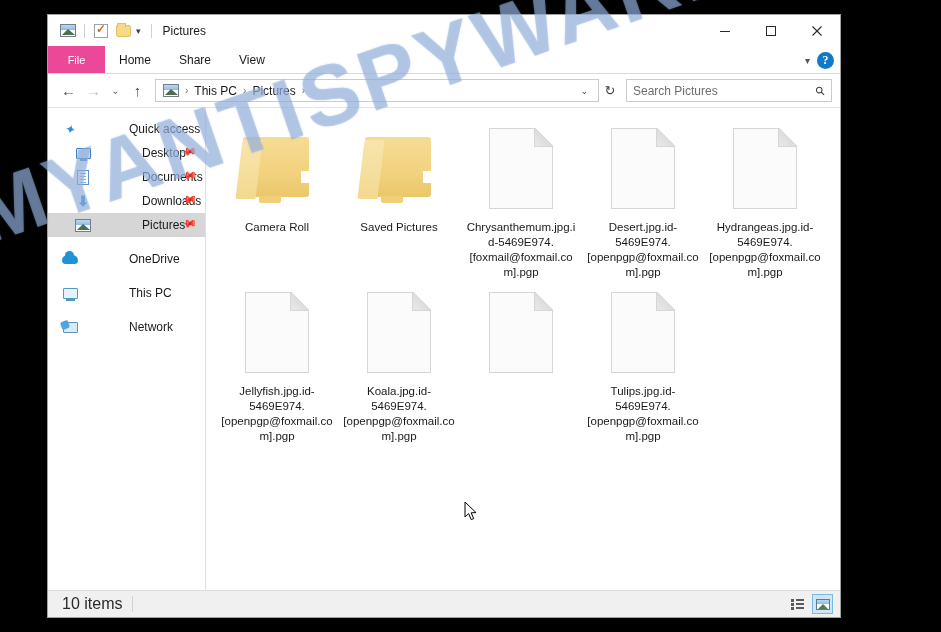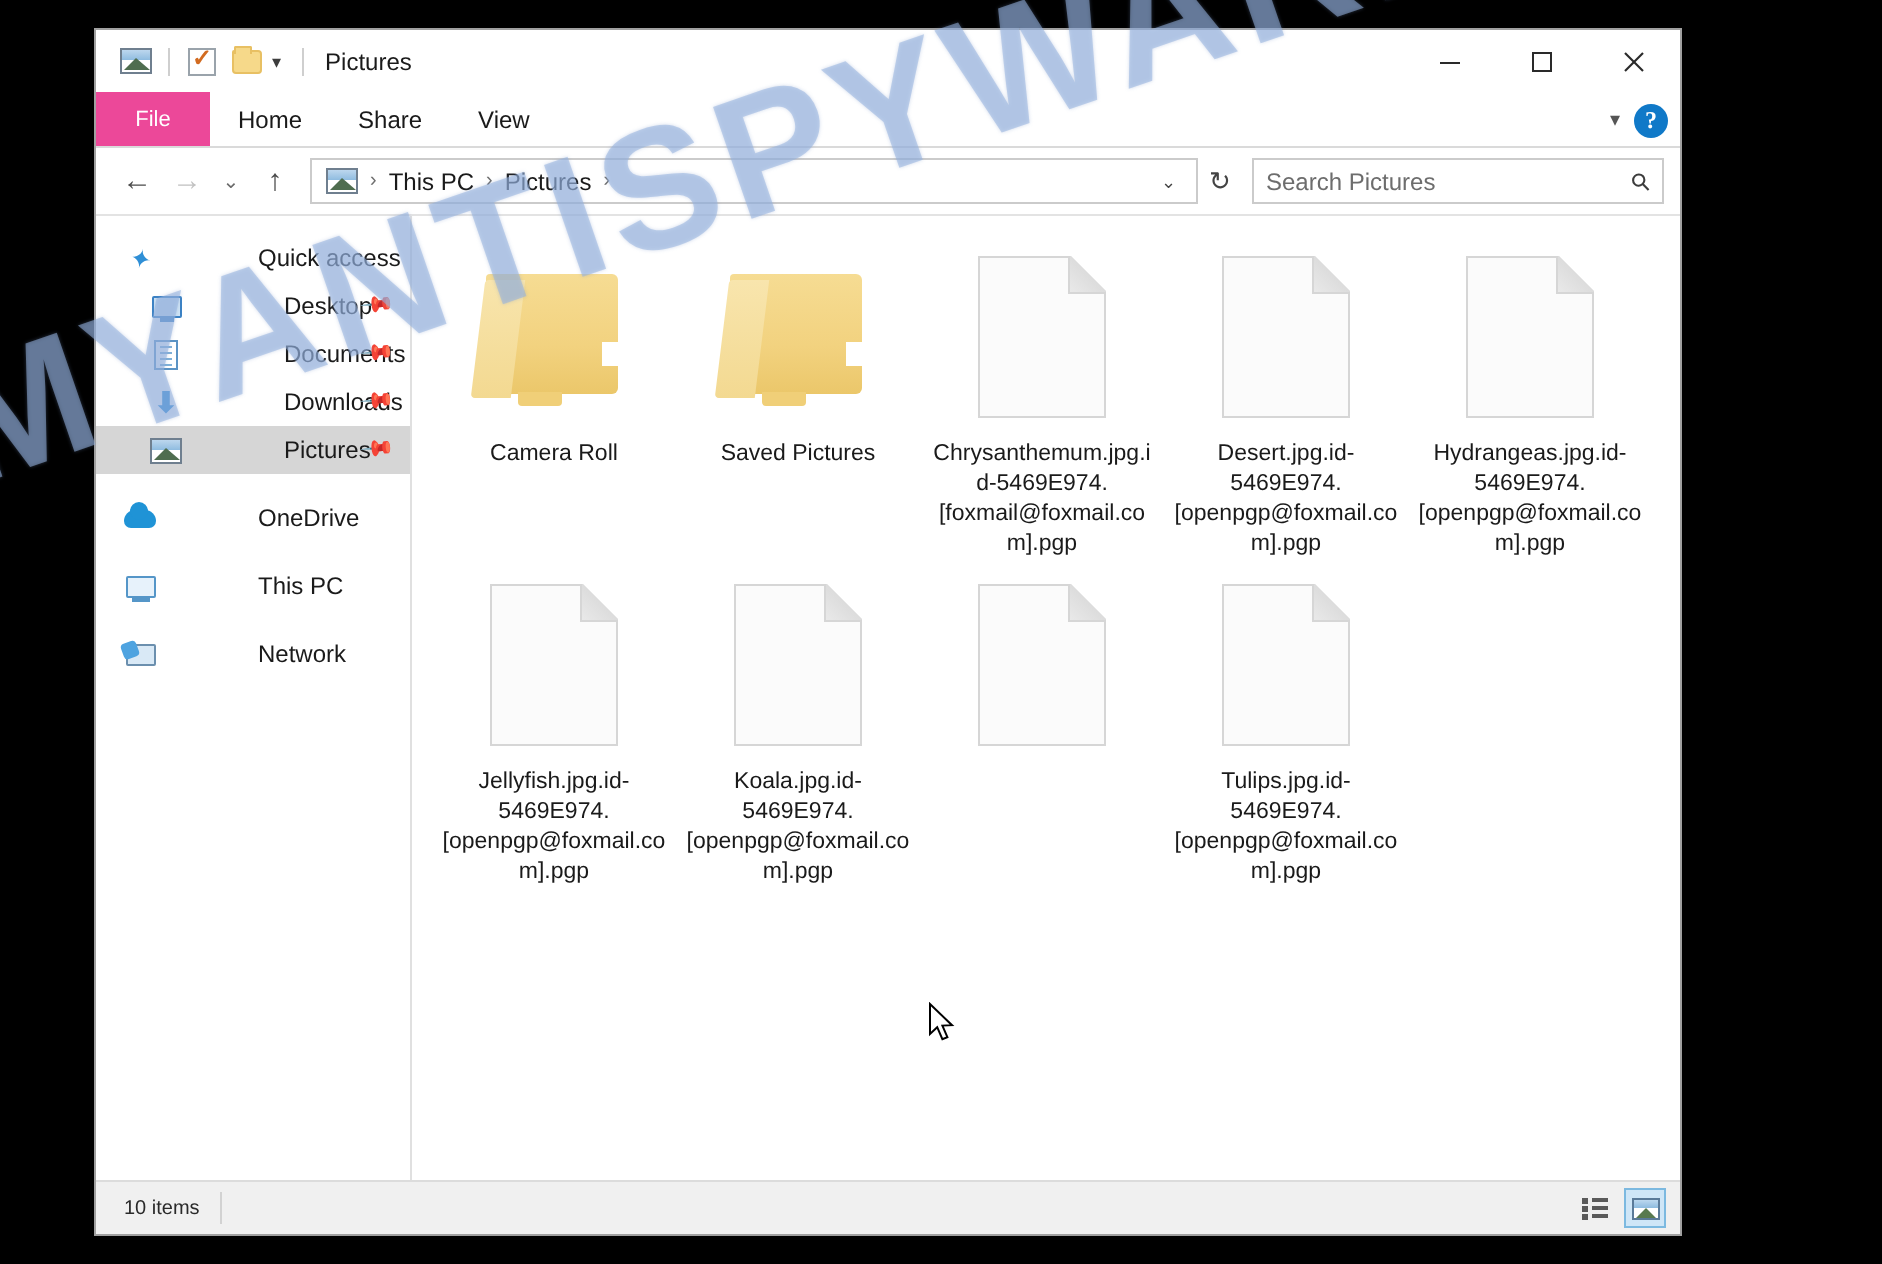--- a/index.html
+++ b/index.html
@@ -298,7 +298,7 @@
     display: flex; align-items: center; padding: 0 6px;
     position: relative;
   }
-  .status-text { font-size: 10px; color: #2a2a2a; padding-left: 8px; }
+  .status-text { font-size: 16px; color: #2a2a2a; padding-left: 8px; }
   .status-div { width: 1px; height: 16px; background: #d2d2d2; margin-left: 10px; }
   .viewbtns { position: absolute; right: 7px; top: 3px; display: flex; gap: 4px; }
   .vbtn {

